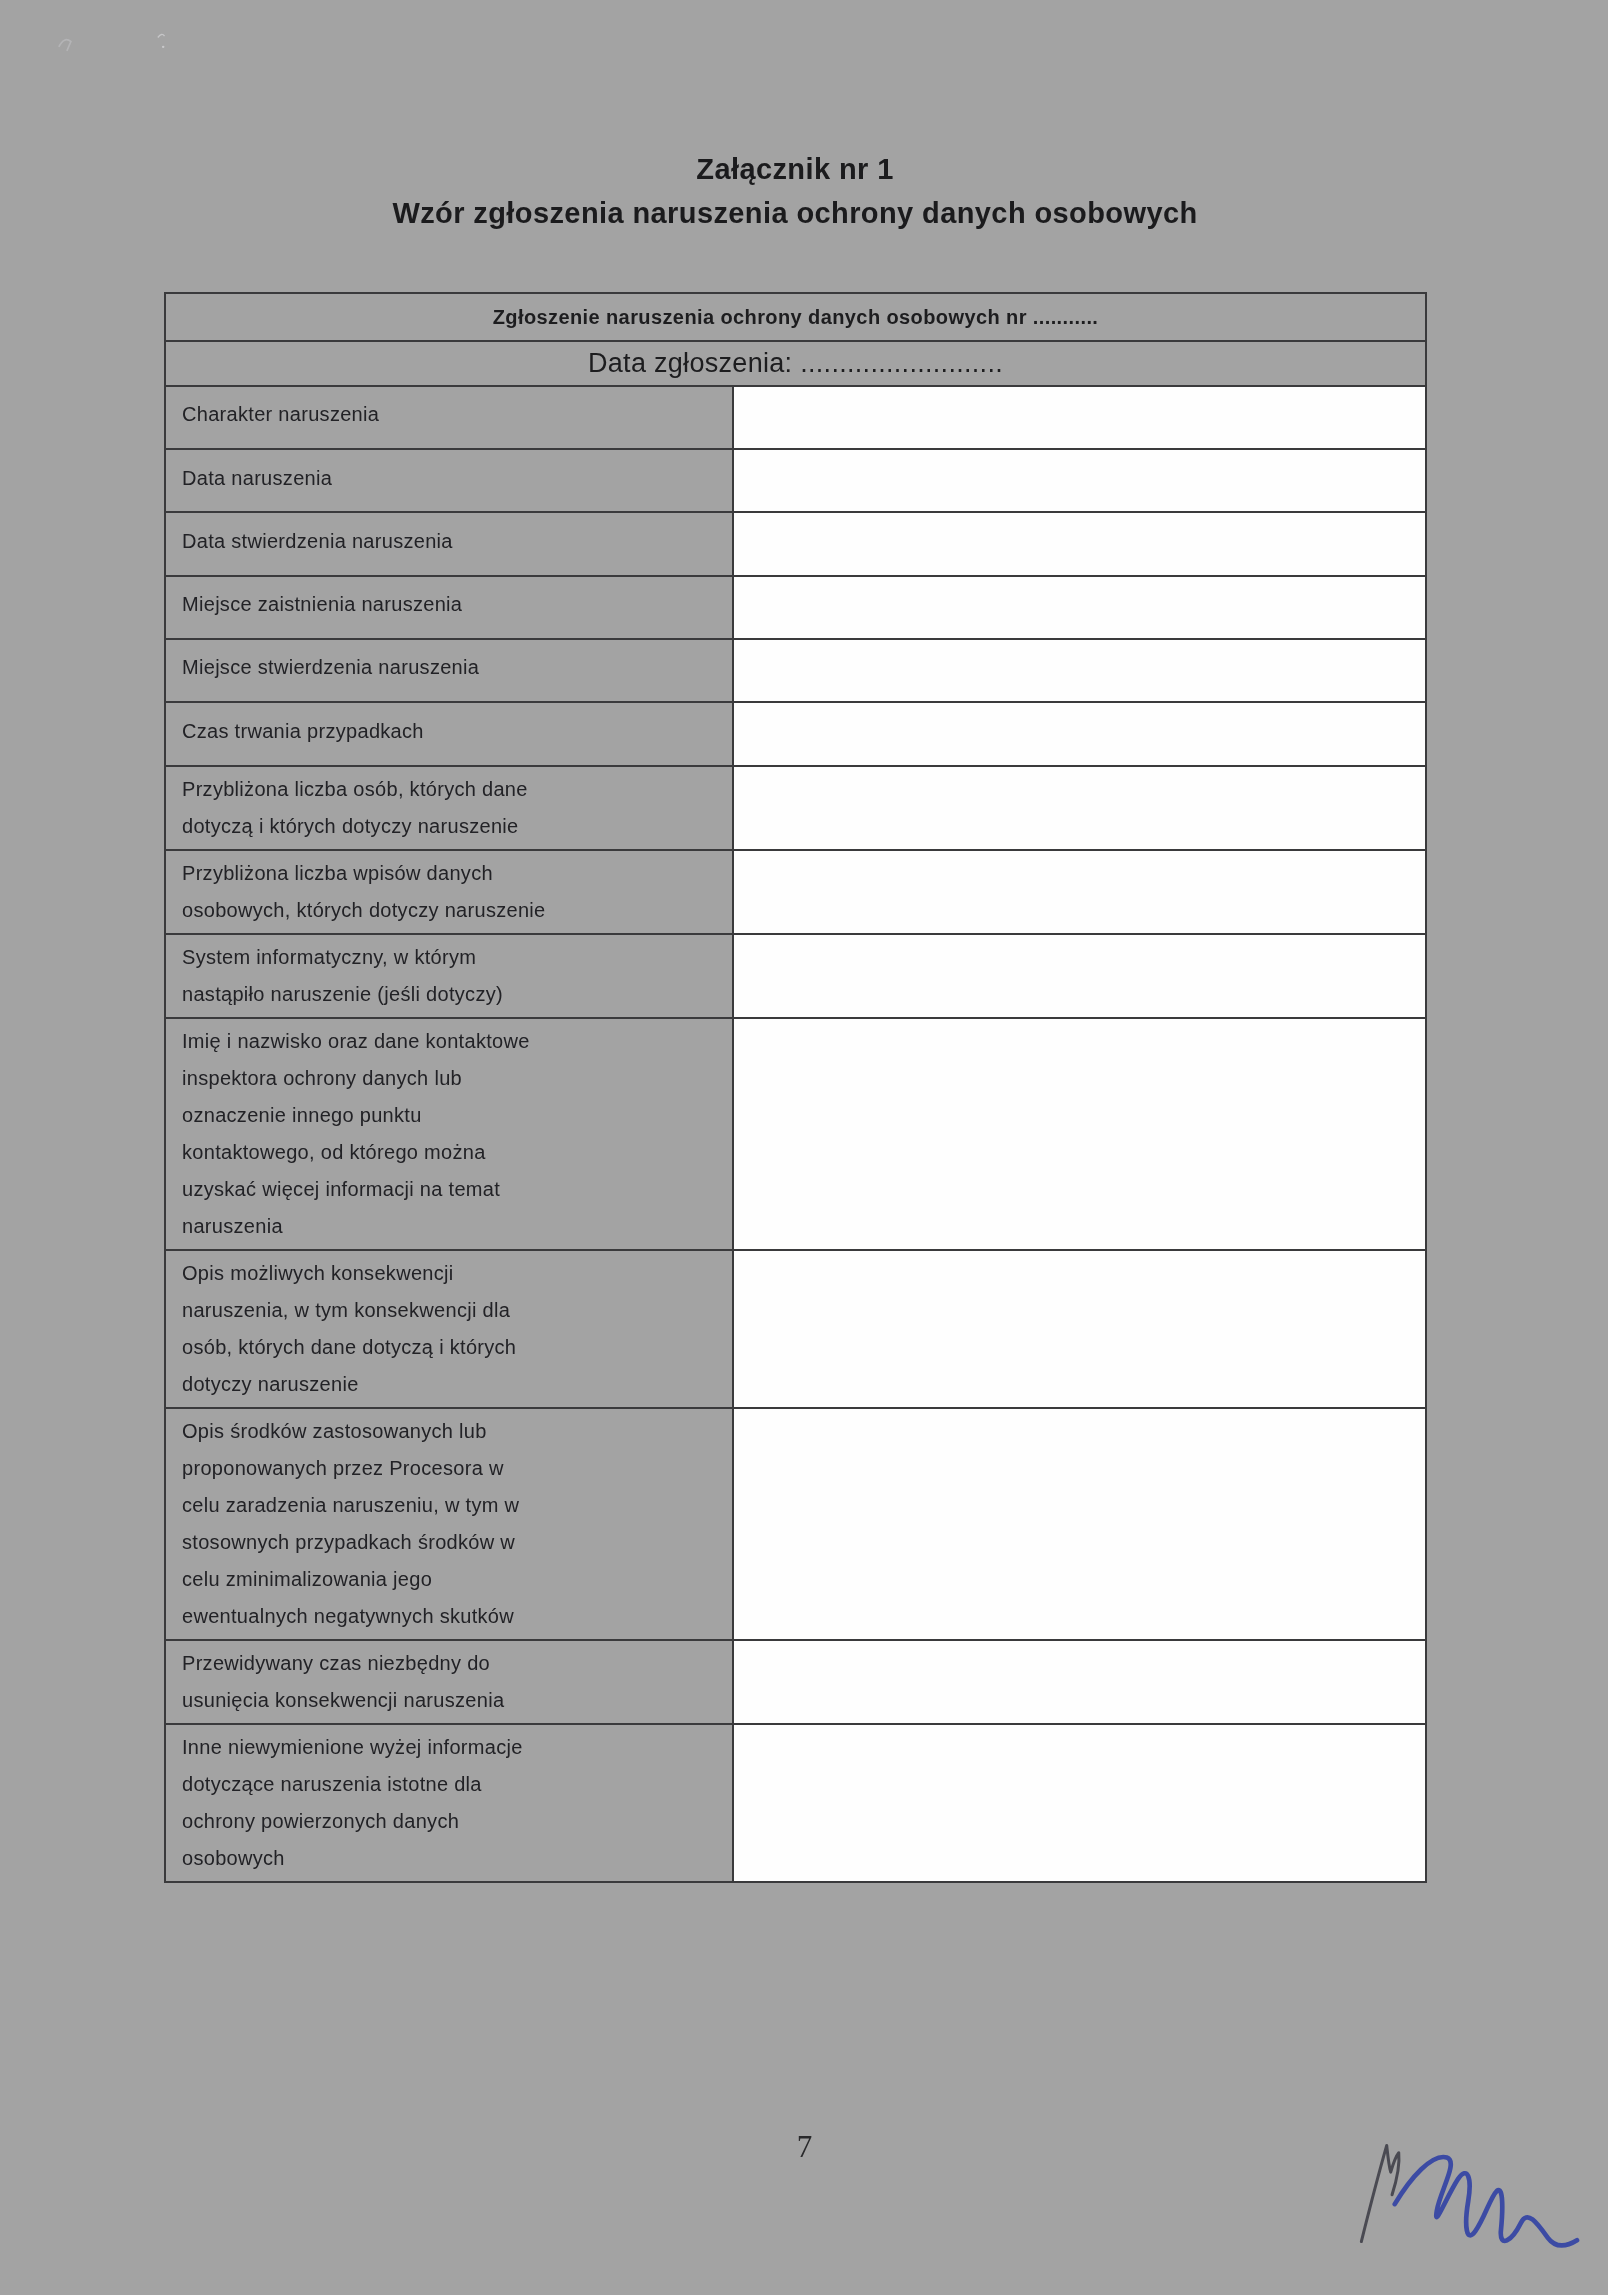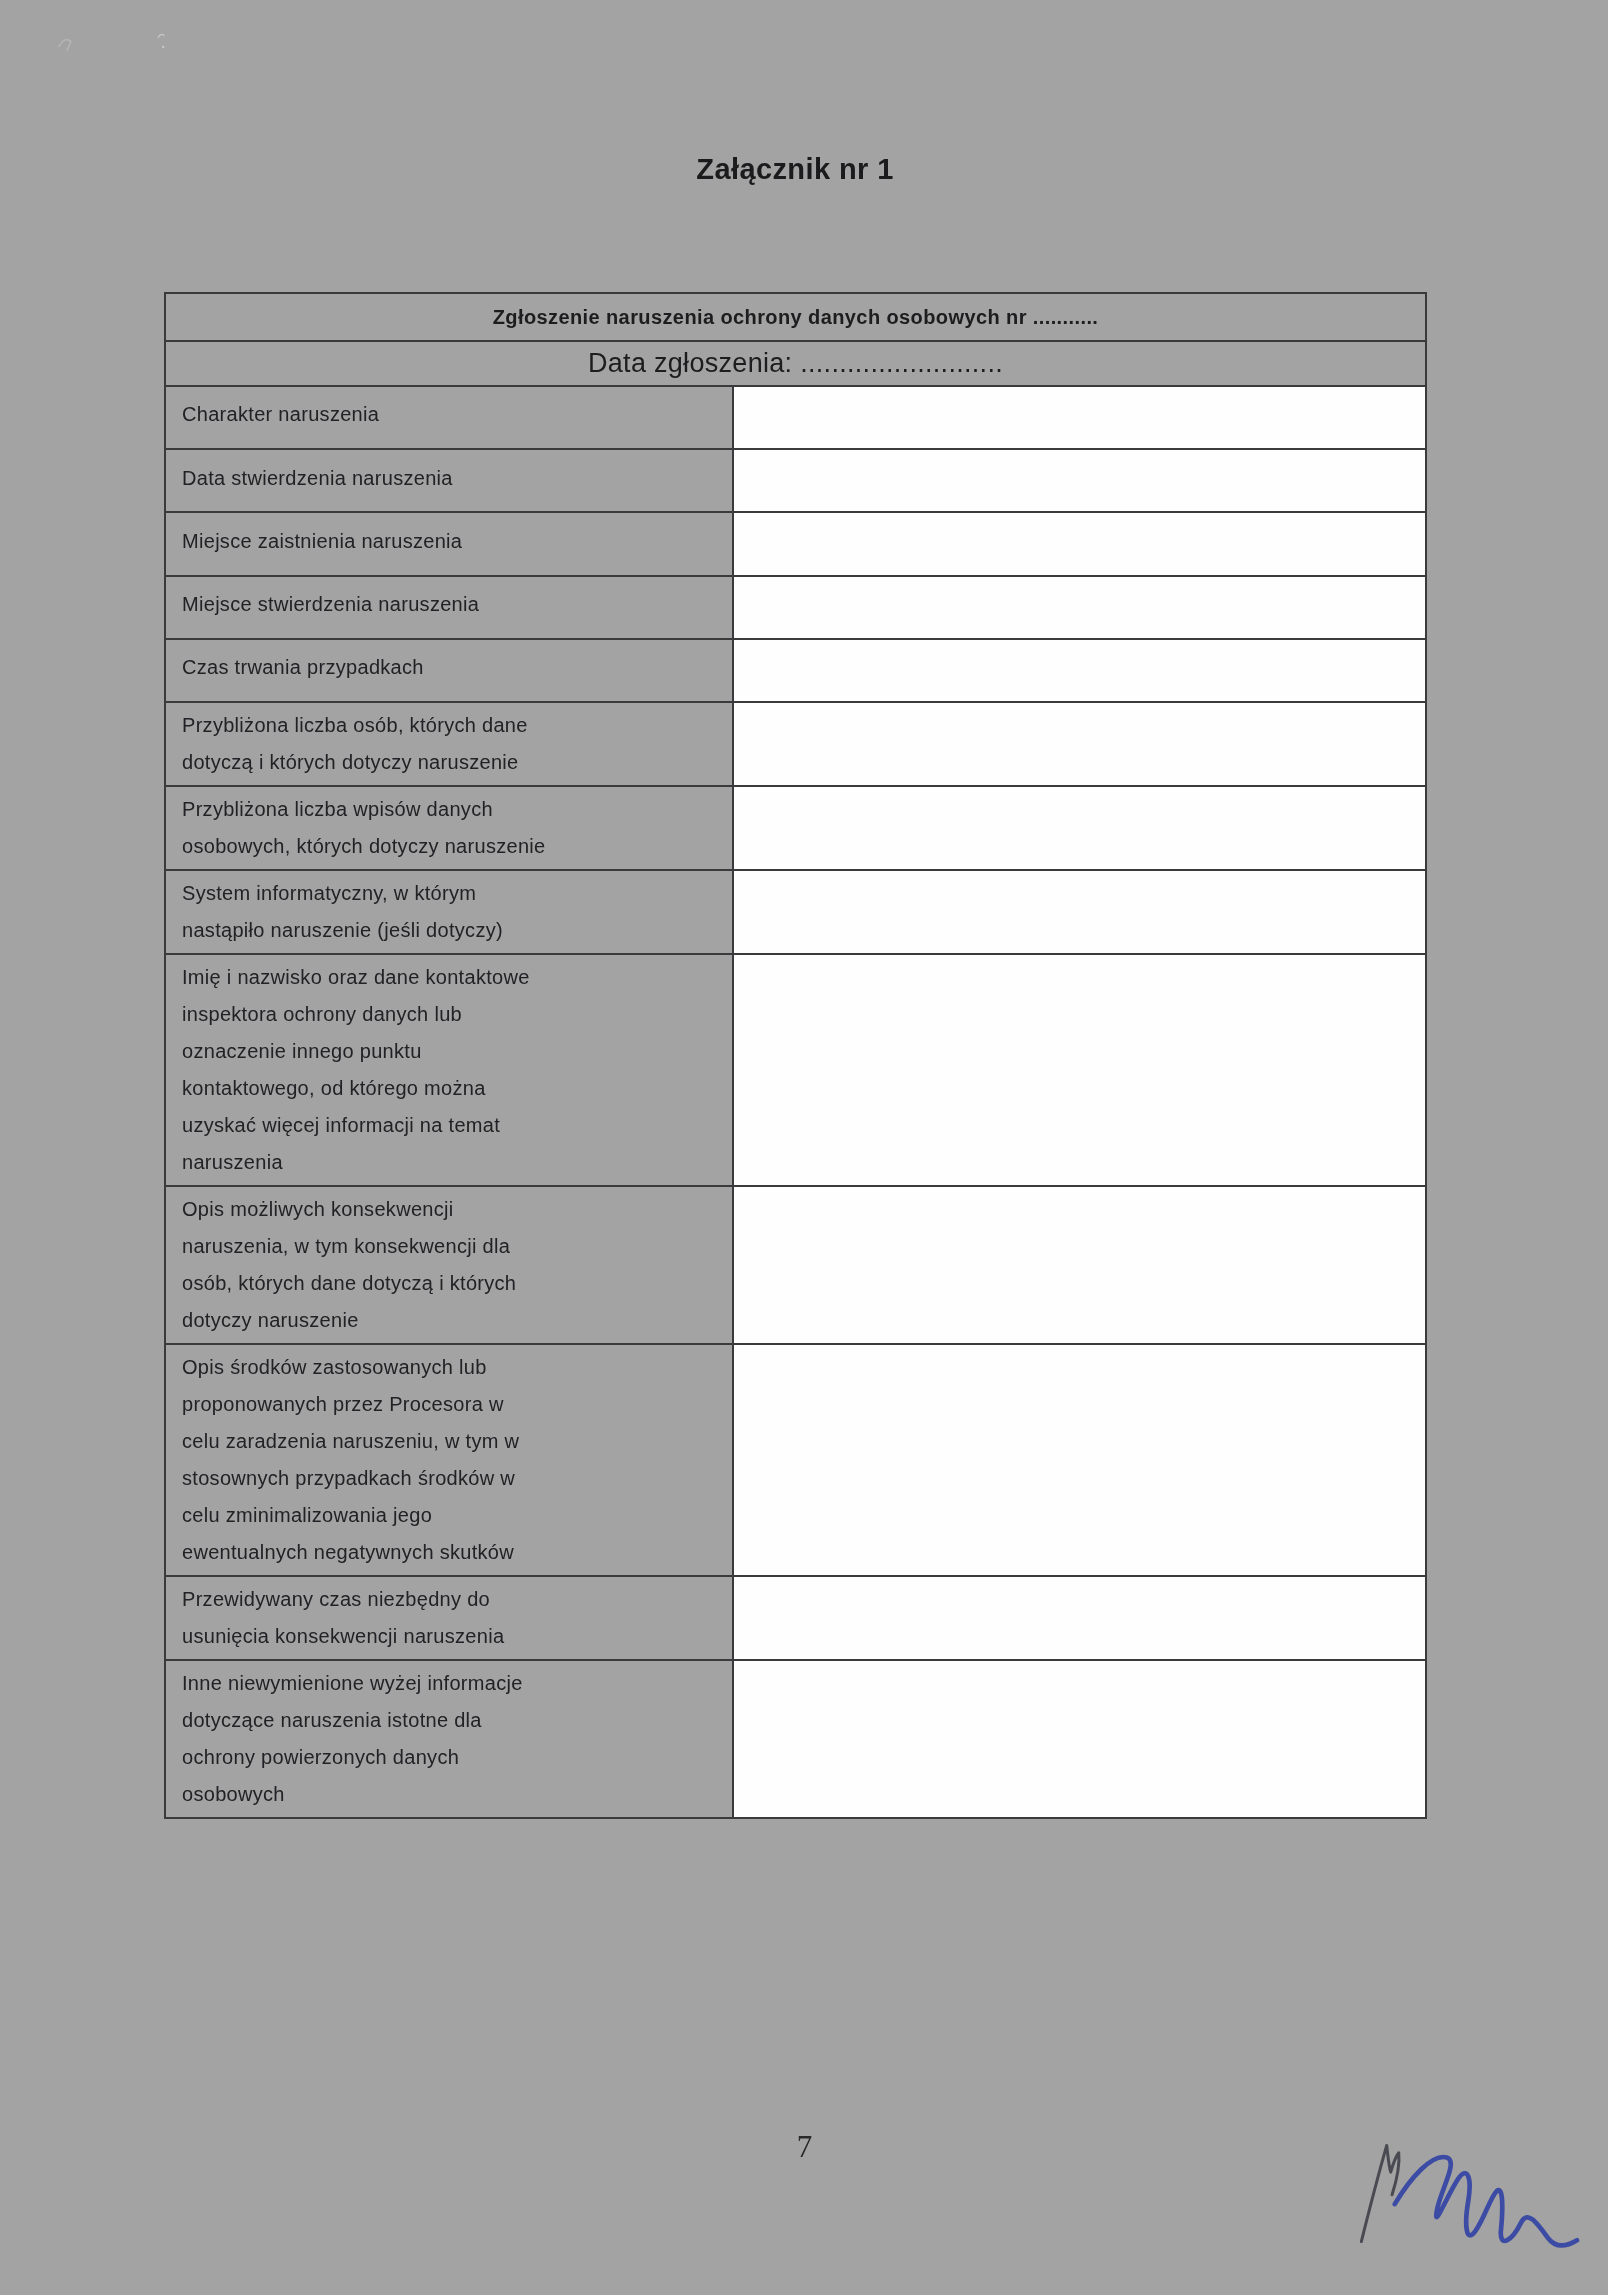--- a/index.html
+++ b/index.html
@@ -105,6 +105,7 @@
 
   <div class="doc-title">
     <div>Załącznik nr 1</div>
+    <div>Wzór zgłoszenia naruszenia ochrony danych osobowych</div>
   </div>
 
   <table class="form-table">

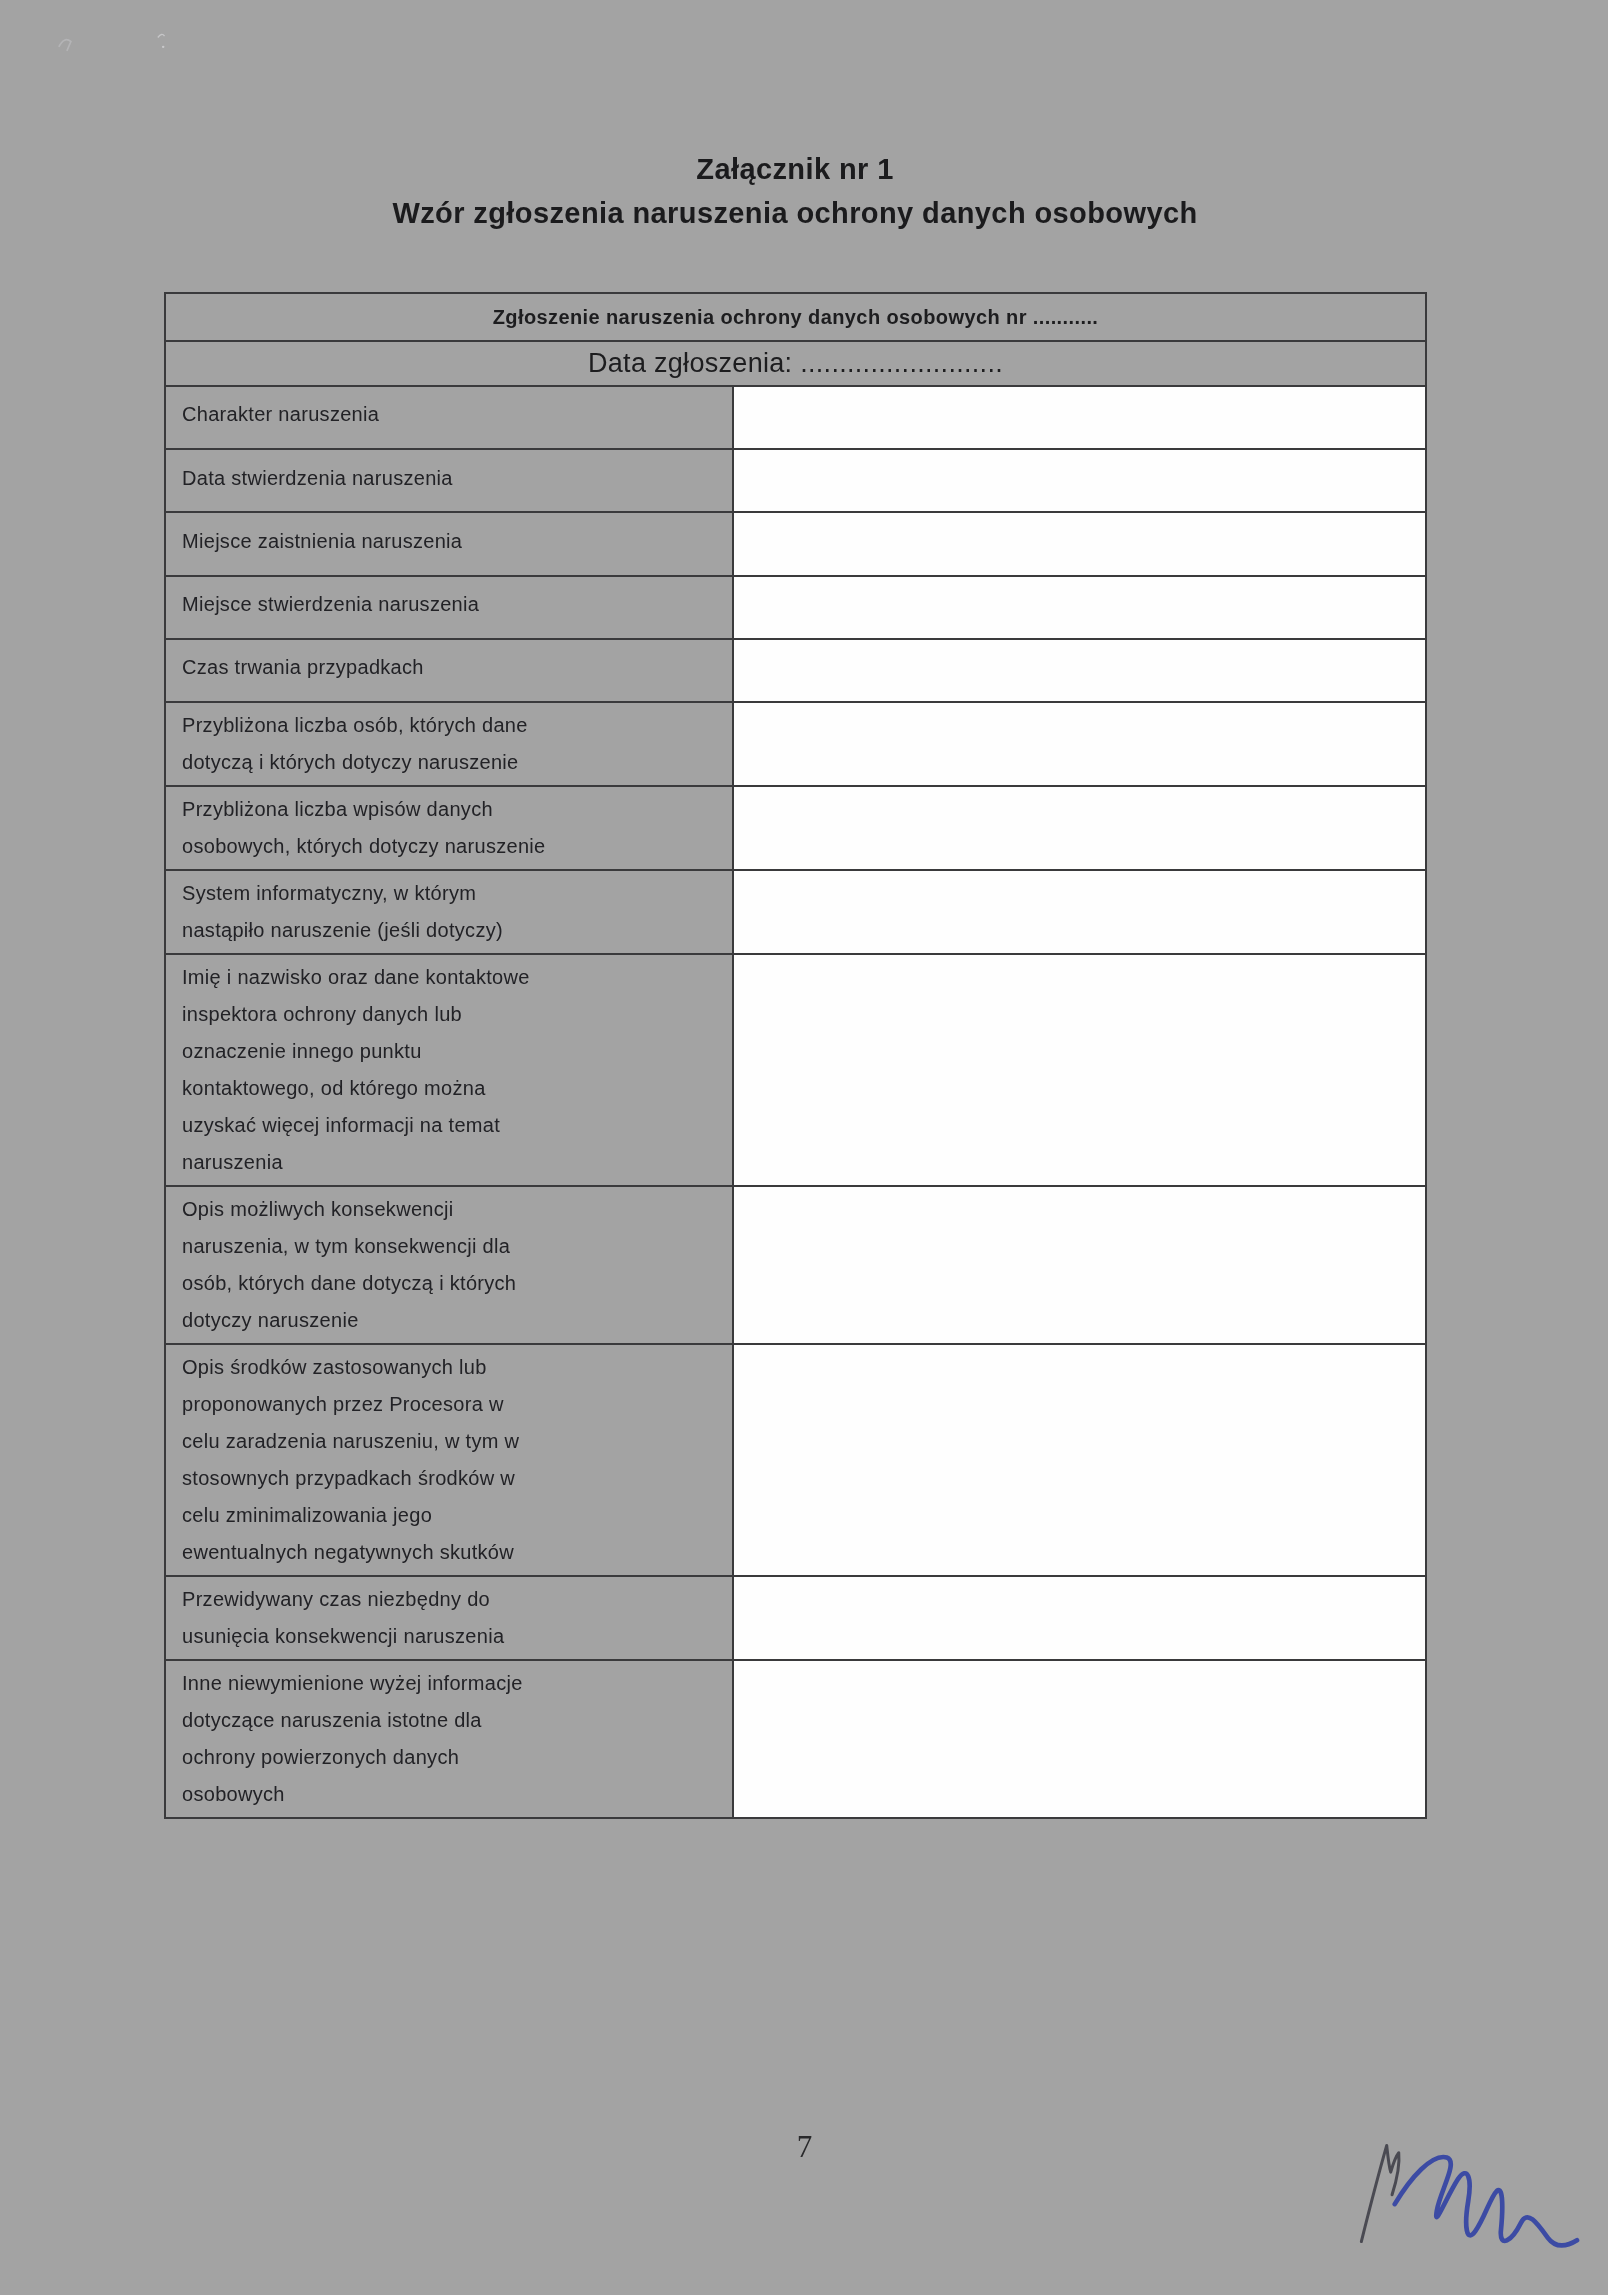--- a/index.html
+++ b/index.html
@@ -127,6 +127,10 @@
           <td class="value-cell"></td>
         </tr>
         <tr class="single-line">
+          <td class="label-cell">Data naruszenia</td>
+          <td class="value-cell"></td>
+        </tr>
+        <tr class="single-line">
           <td class="label-cell">Data stwierdzenia naruszenia</td>
           <td class="value-cell"></td>
         </tr>

